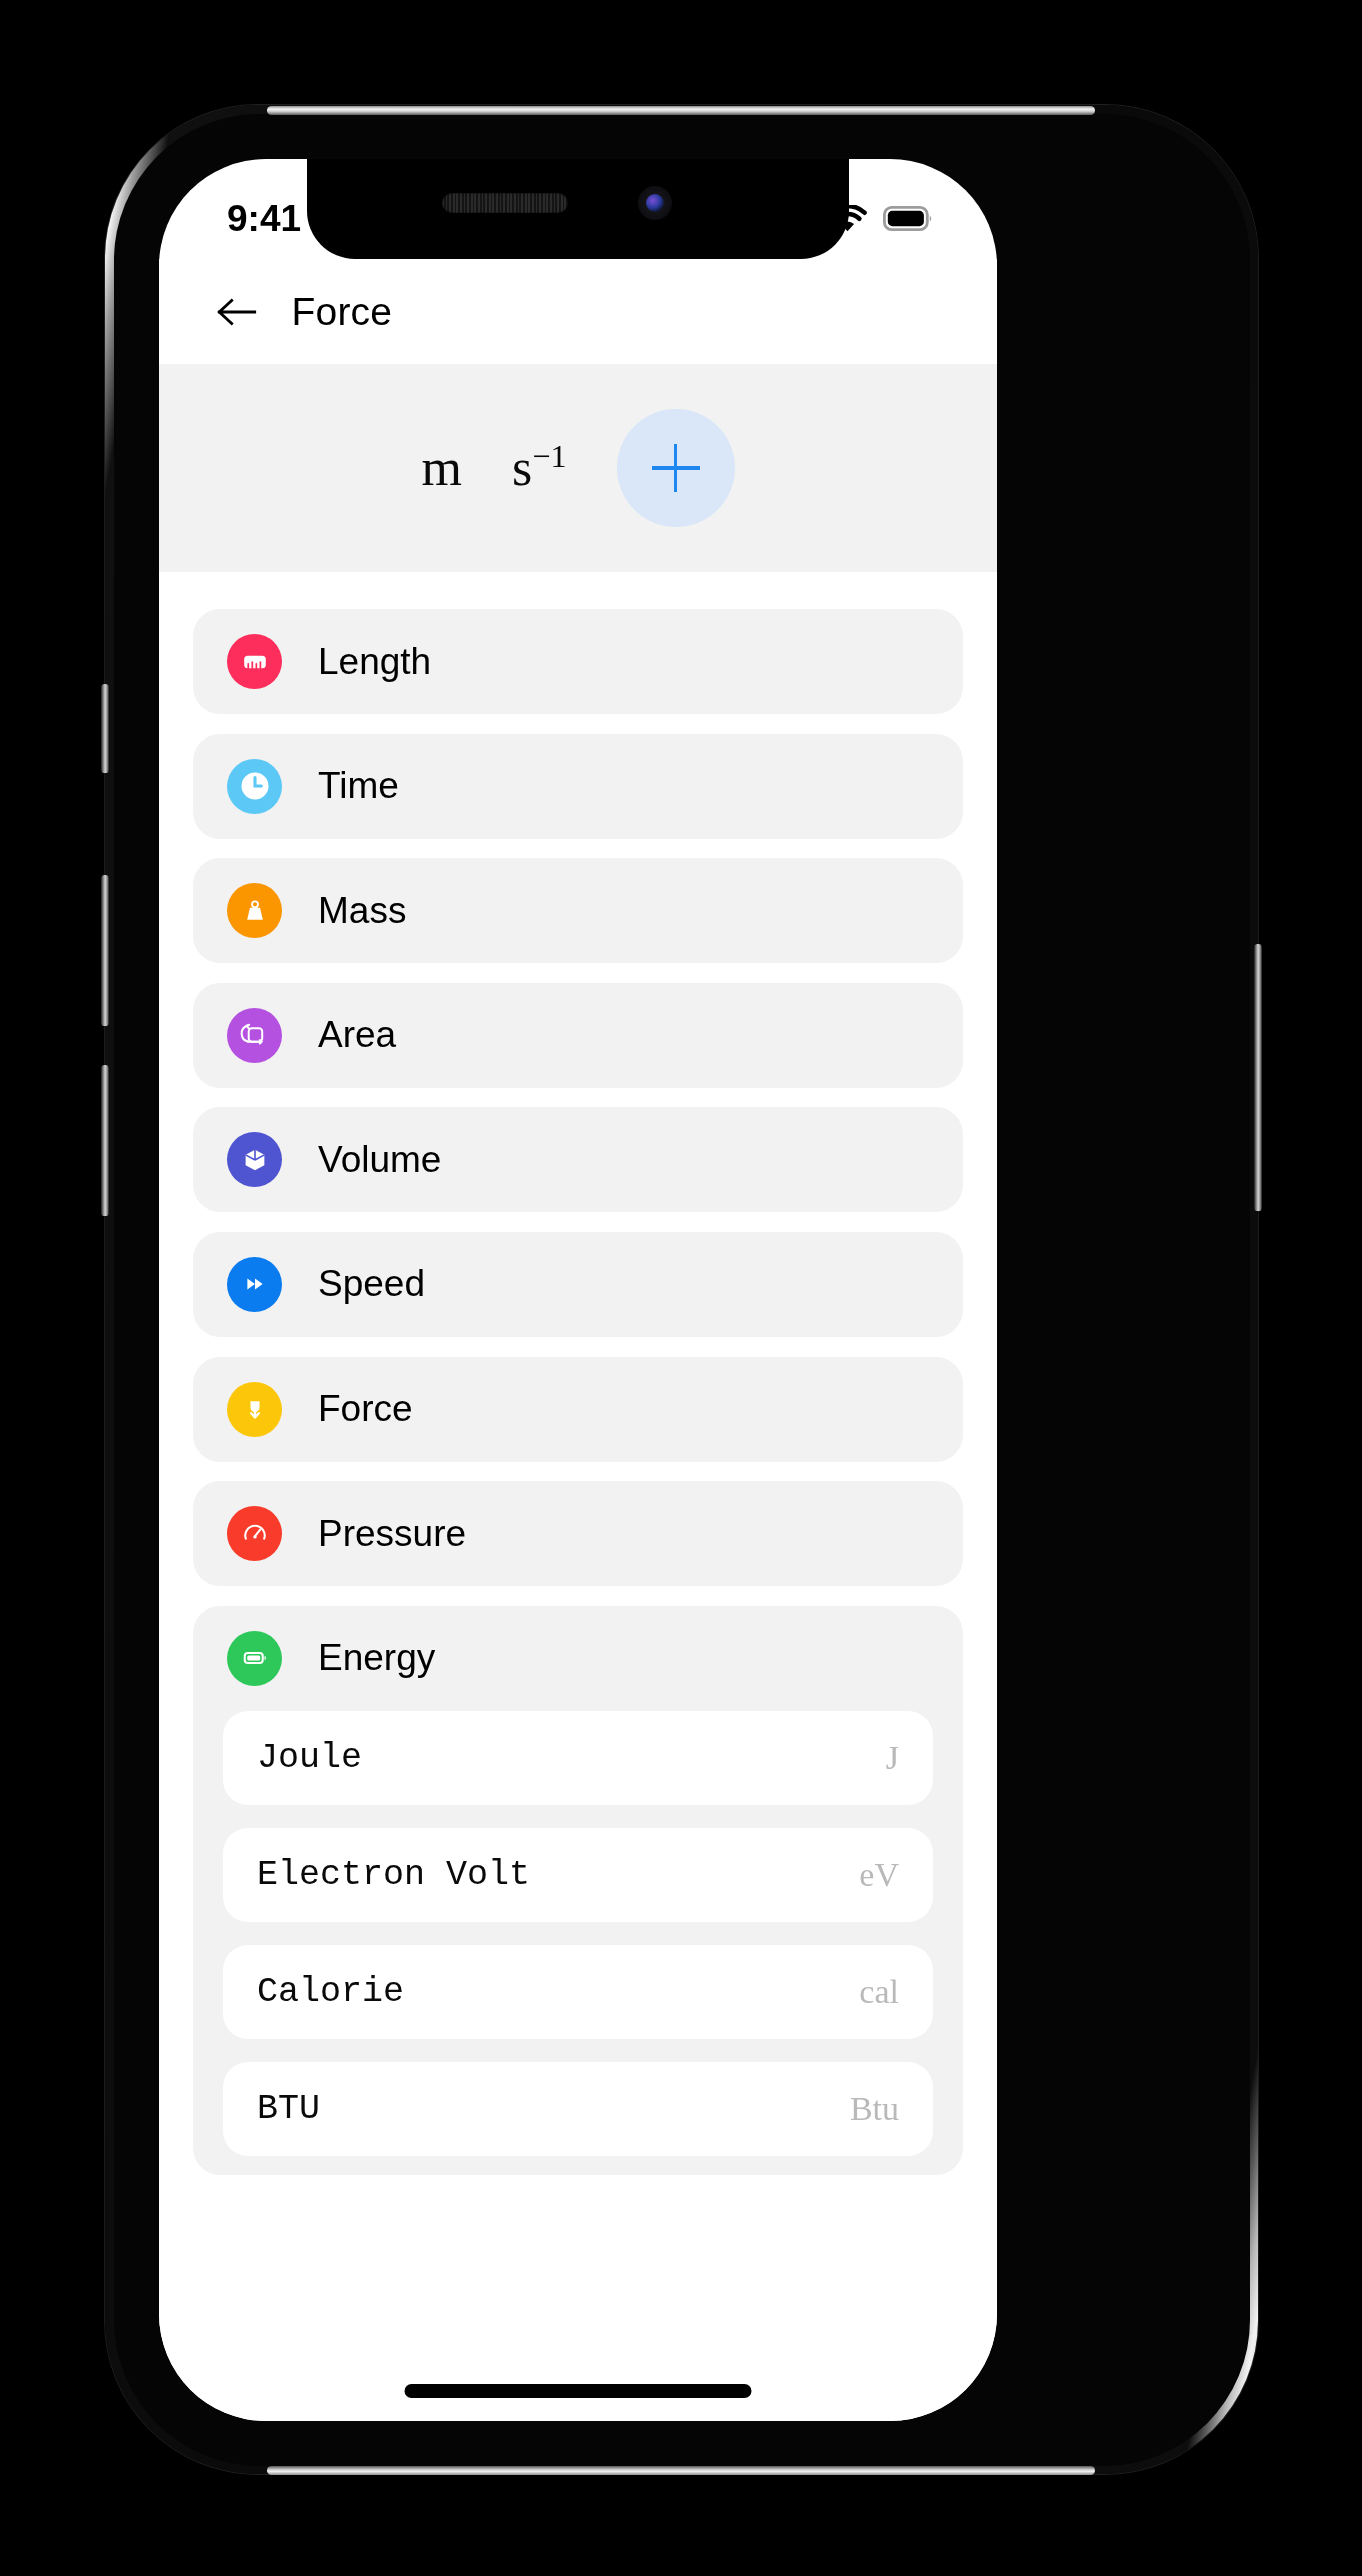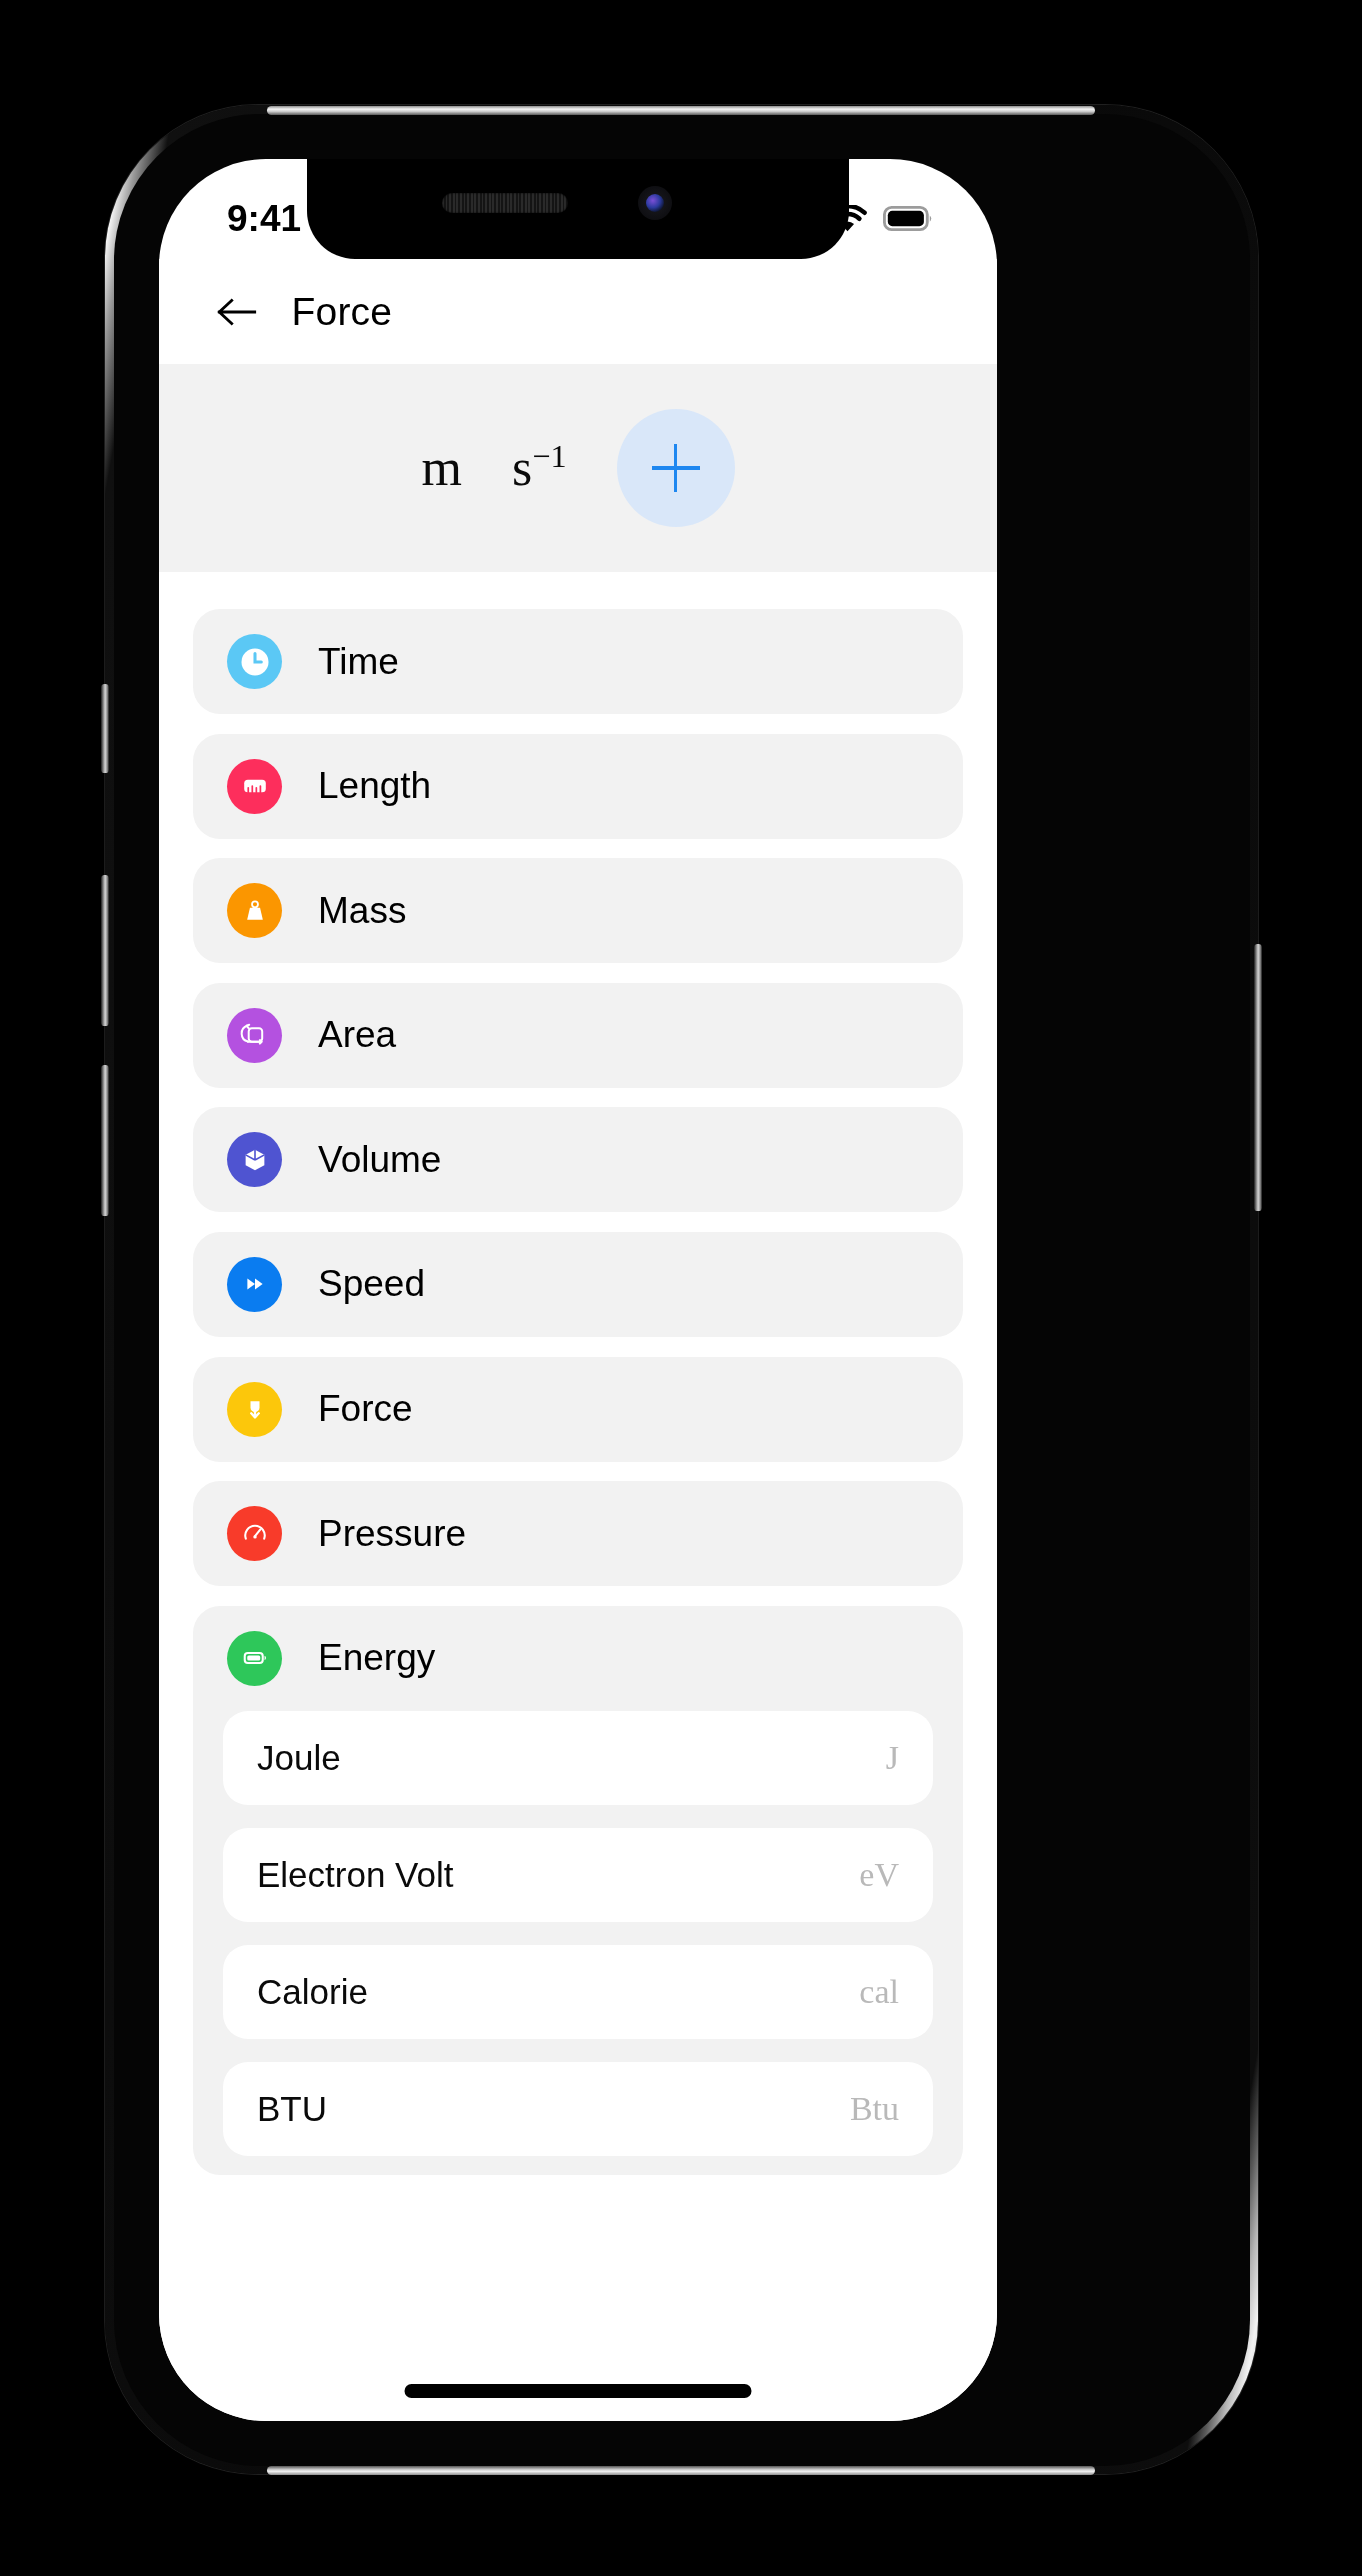--- a/index.html
+++ b/index.html
@@ -403,6 +403,18 @@
 
       <div class="cat-card">
         <div class="cat-row">
+          <span class="cat-icon" style="background:#fd2e5c">
+            <svg width="36" height="36" viewBox="0 0 40 40">
+              <rect x="8" y="13" width="24" height="14" rx="4" fill="#fff"></rect>
+              <path d="M12.5 22 V27 M17 20 V27 M21.5 22 V27 M26 20 V27" stroke="#fd2e5c" stroke-width="1.9" stroke-linecap="round"></path>
+            </svg>
+          </span>
+          <span class="cat-label">Length</span>
+        </div>
+      </div>
+
+      <div class="cat-card">
+        <div class="cat-row">
           <span class="cat-icon" style="background:#5bc8f5">
             <svg width="36" height="36" viewBox="0 0 40 40">
               <circle cx="20" cy="20" r="15" fill="#fff"></circle>
@@ -410,18 +422,6 @@
             </svg>
           </span>
           <span class="cat-label">Time</span>
-        </div>
-      </div>
-
-      <div class="cat-card">
-        <div class="cat-row">
-          <span class="cat-icon" style="background:#fd2e5c">
-            <svg width="36" height="36" viewBox="0 0 40 40">
-              <rect x="8" y="13" width="24" height="14" rx="4" fill="#fff"></rect>
-              <path d="M12.5 22 V27 M17 20 V27 M21.5 22 V27 M26 20 V27" stroke="#fd2e5c" stroke-width="1.9" stroke-linecap="round"></path>
-            </svg>
-          </span>
-          <span class="cat-label">Length</span>
         </div>
       </div>
 

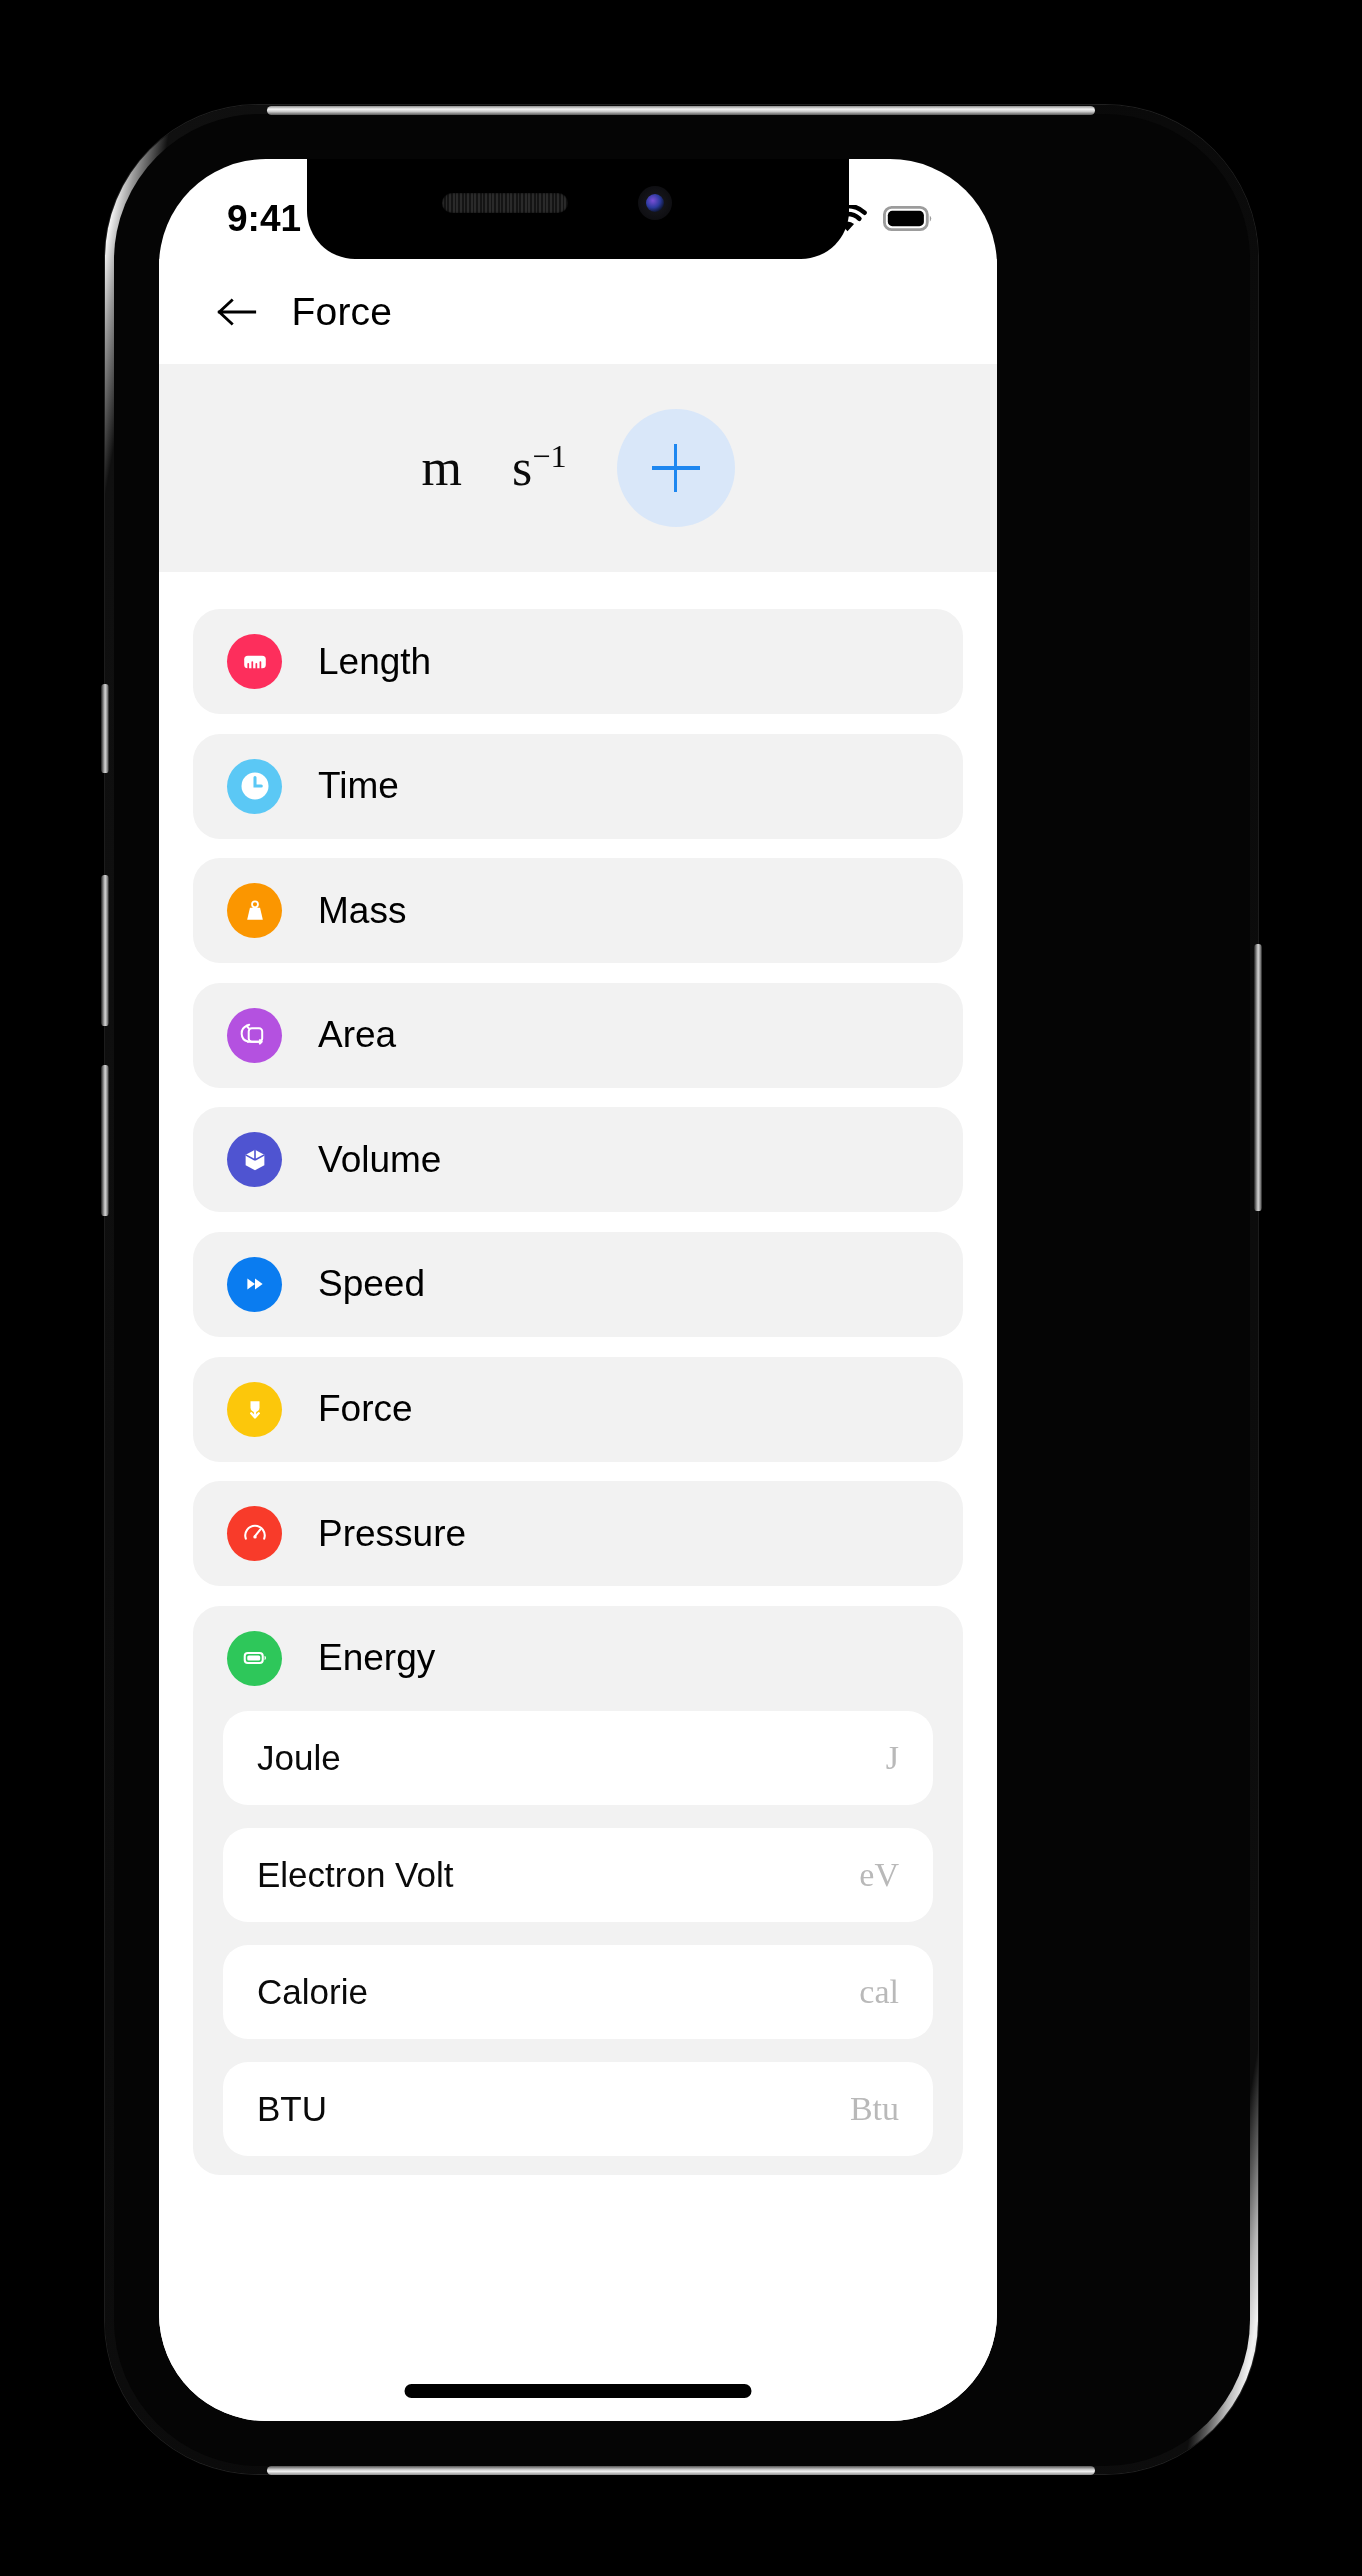--- a/index.html
+++ b/index.html
@@ -313,7 +313,7 @@
   .sub-name {
     font-size: 35px;
     color: #0a0a0a;
-    font-family: Liberation Sans, sans-serif;
+    font-family: Liberation Mono, monospace;
   }
   .sub-symbol {
     font-family: "Liberation Serif", serif;

